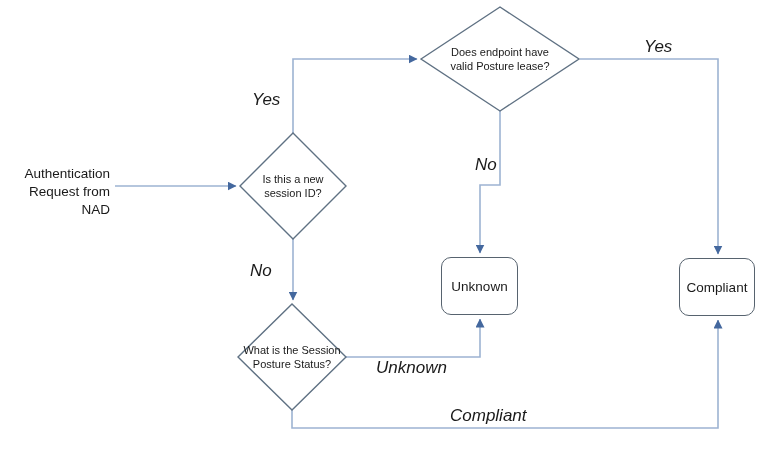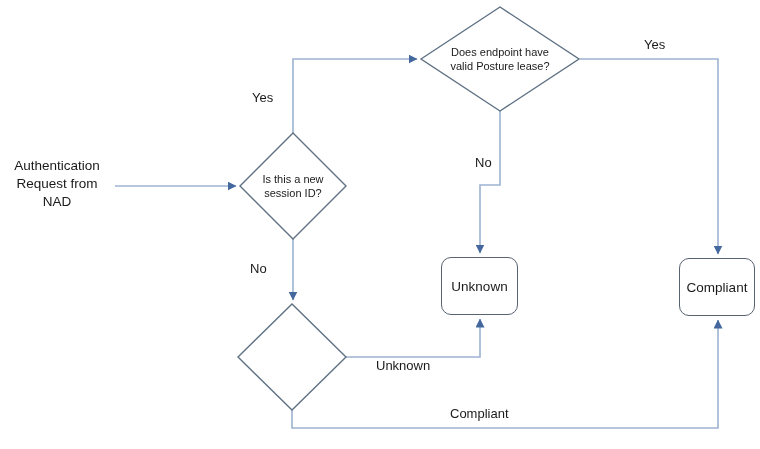--- a/index.html
+++ b/index.html
@@ -66,9 +66,10 @@
   }
   .edge-label {
     position: absolute;
-    font-size: 13px;
+    font-size: 17px;
     color: var(--text);
     white-space: nowrap;
+    font-style: italic;
   }
 </style>
 </head>

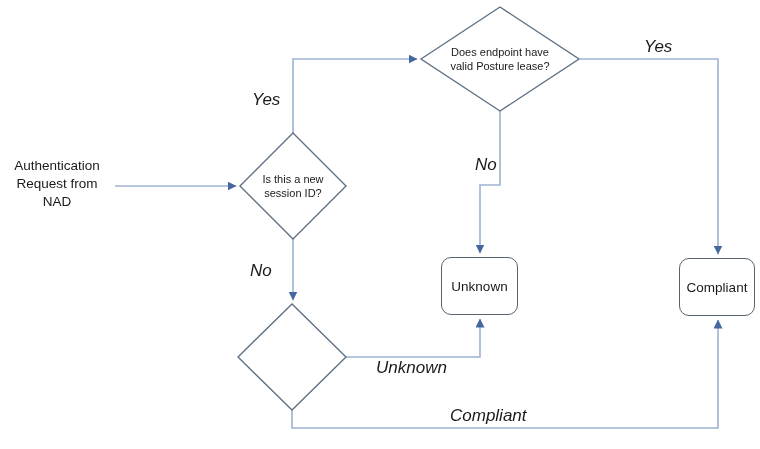--- a/index.html
+++ b/index.html
@@ -48,10 +48,11 @@
   }
   .start-text {
     position: absolute;
-    text-align: center;
+    text-align: right;
     font-size: 13.5px;
     line-height: 1.35;
     color: var(--text);
+    margin-top: 8px;
   }
   .terminal-box {
     position: absolute;

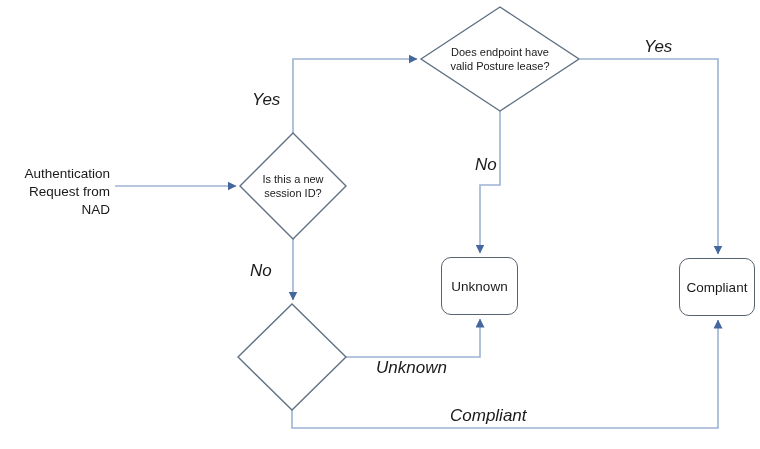--- a/index.html
+++ b/index.html
@@ -104,6 +104,7 @@
 
   <div class="node-text" style="left:443px; top:33px; width:114px; height:52px;">Does endpoint have valid Posture  lease?</div>
 
+  <div class="node-text" style="left:237px; top:331px; width:110px; height:52px;">What is the Session Posture Status?</div>
 
   <div class="terminal-box" style="left:441px; top:257px; width:77px; height:58px;">Unknown</div>
 

